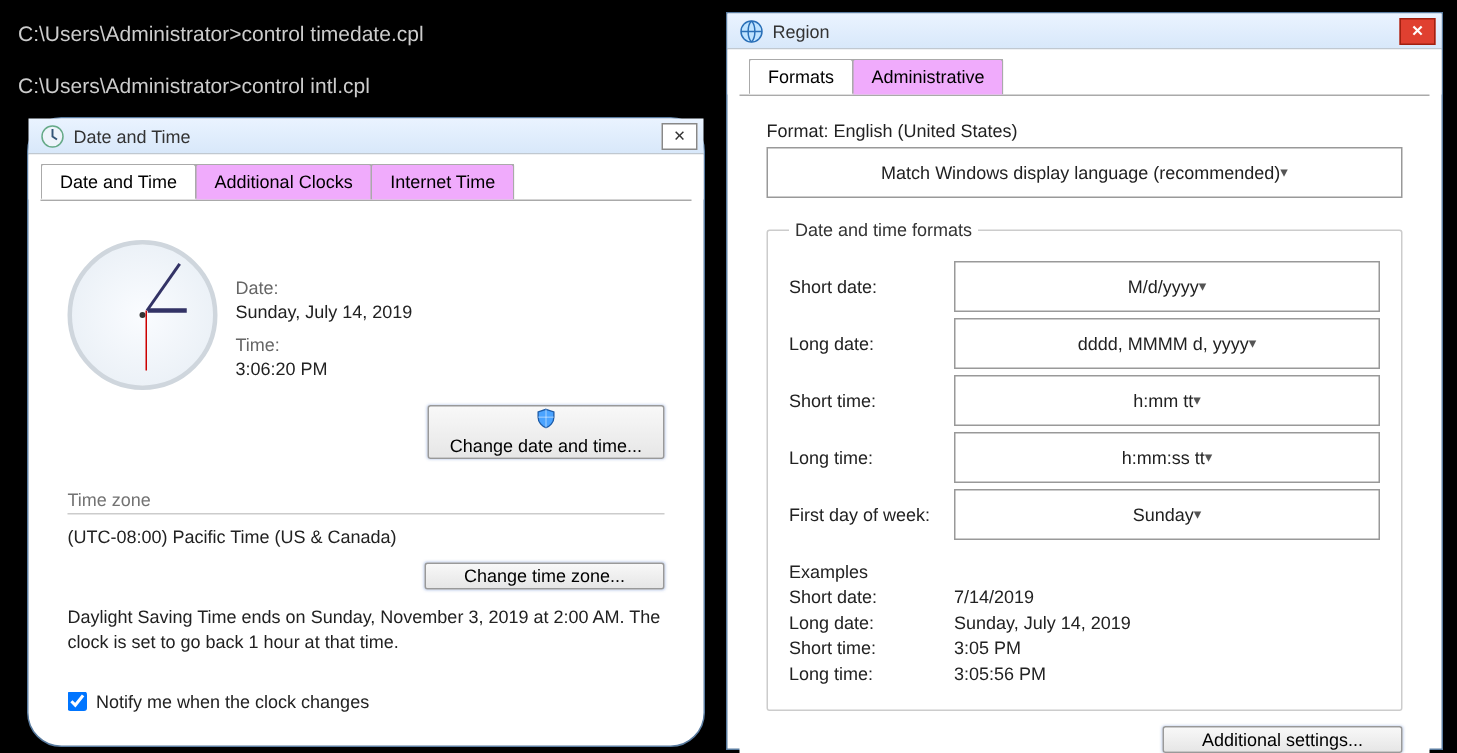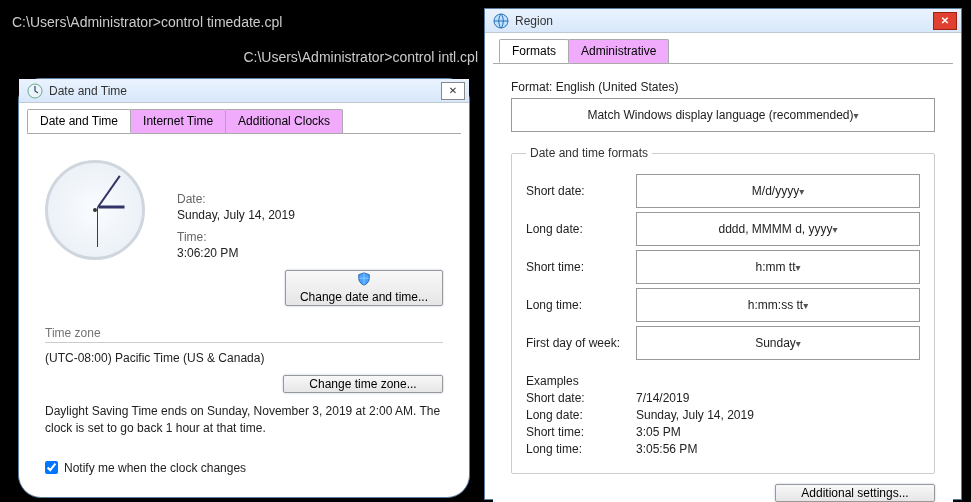--- a/index.html
+++ b/index.html
@@ -58,7 +58,7 @@
 
 <div class="terminal">
   <div class="prompt-line"><span>C:\Users\Administrator&gt;</span><span>control timedate.cpl</span></div>
-  <div class="prompt-line" style="margin-top:10px;text-align:right;"><span>C:\Users\Administrator&gt;</span><span>control intl.cpl</span></div>
+  <div class="prompt-line" style="margin-top:10px;"><span>C:\Users\Administrator&gt;</span><span>control intl.cpl</span></div>
 </div>
 
 <div class="window dt-window">

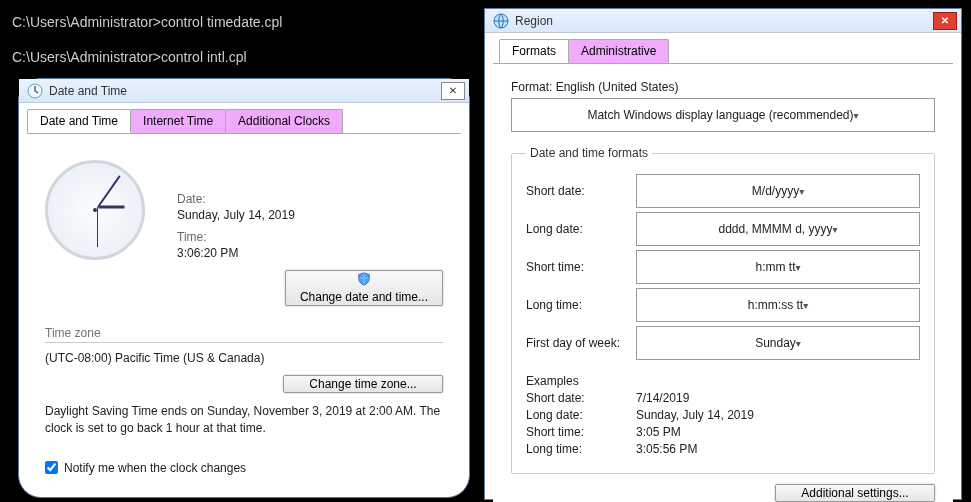--- a/index.html
+++ b/index.html
@@ -73,8 +73,8 @@
   </div>
   <div class="tabs">
     <div class="tab active">Date and Time</div>
+    <div class="tab">Additional Clocks</div>
     <div class="tab">Internet Time</div>
-    <div class="tab">Additional Clocks</div>
   </div>
   <div class="body dt-body" style="border-top:1px solid #aaa; margin:0 8px; padding-top:16px;">
     <div class="dt-top">

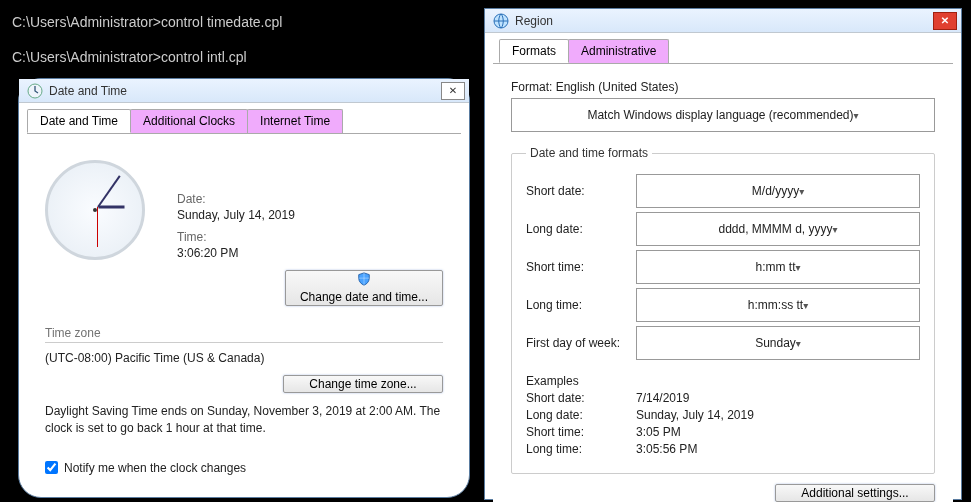--- a/index.html
+++ b/index.html
@@ -24,7 +24,7 @@
 
 .dt-window { top: 78px; left: 18px; width: 452px; height: 420px; border-radius: 23px; }
 .dt-body { display: flex; flex-direction: column; gap: 10px; }
-.dt-top { display: flex; gap: 32px; align-items: flex-end; }
+.dt-top { display: flex; gap: 12px; align-items: center; }
 .clock { width: 100px; height: 100px; border-radius: 50%; border: 3px solid #cfd6dd; background: radial-gradient(#fafcff,#e6edf4); position: relative; margin: 10px 0 0 0; }
 .clock::before { content:""; position:absolute; top: 48%; left: 48%; width: 4px; height: 4px; background:#333; border-radius:50%; }
 .hand { position:absolute; background:#336; transform-origin: bottom center; left: 49px; bottom: 50px; }

